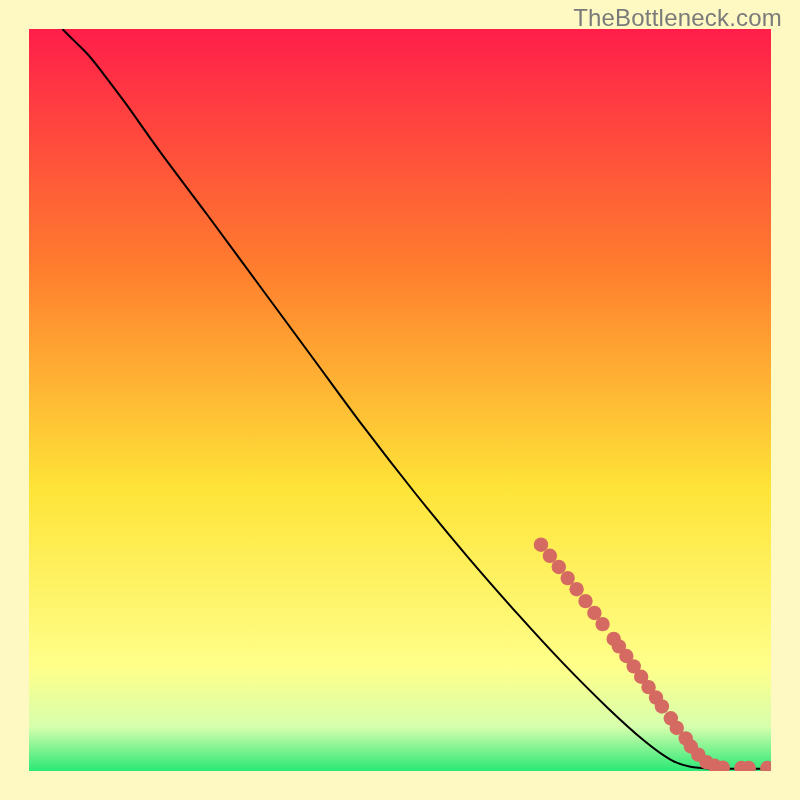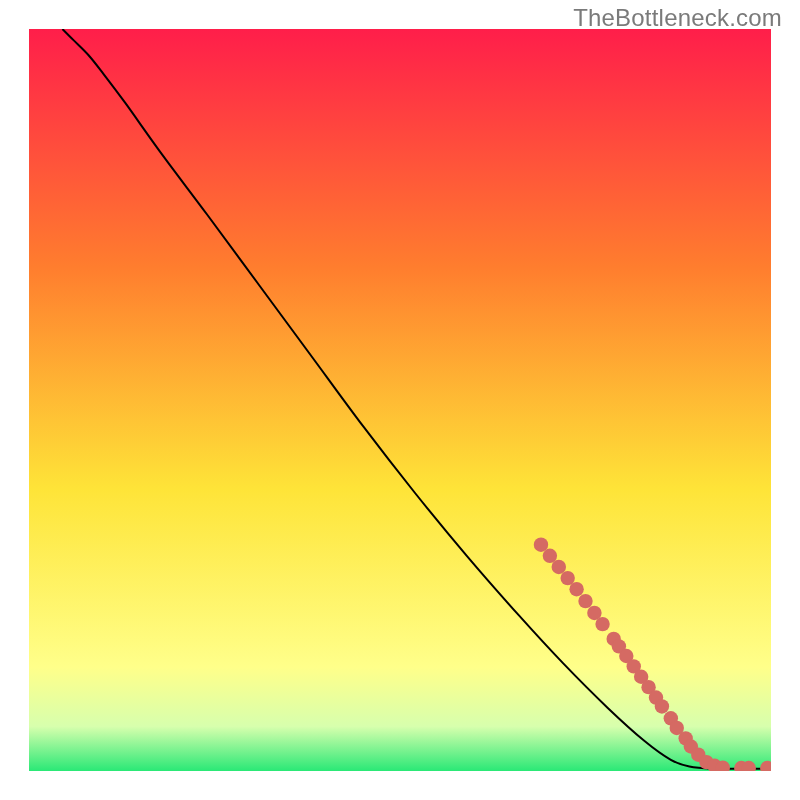--- a/index.html
+++ b/index.html
@@ -15,7 +15,7 @@
     position: relative;
     width: 800px;
     height: 800px;
-    background: #ffffff;
+    background: #fef9c3;
   }
   .attribution {
     position: absolute;

